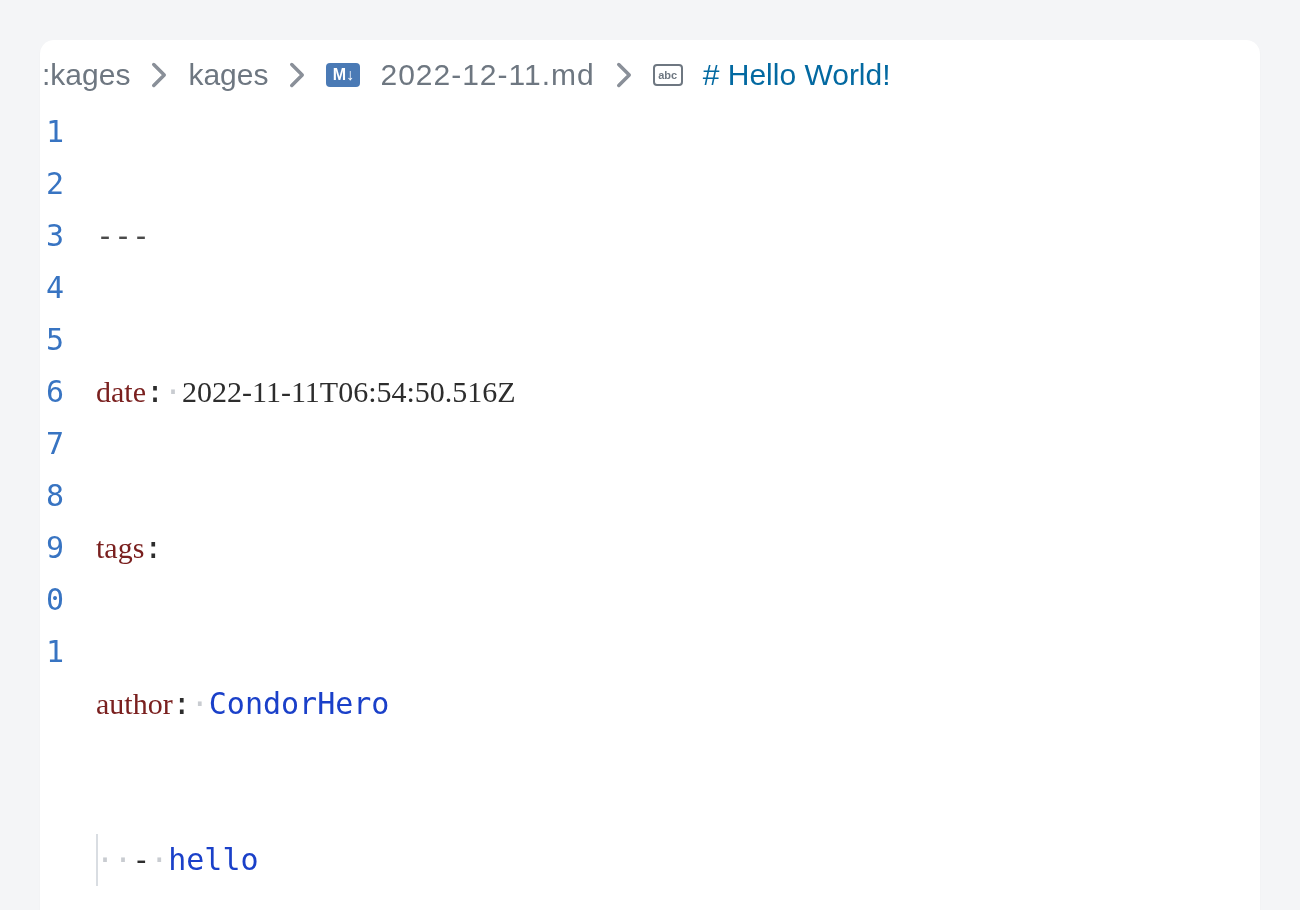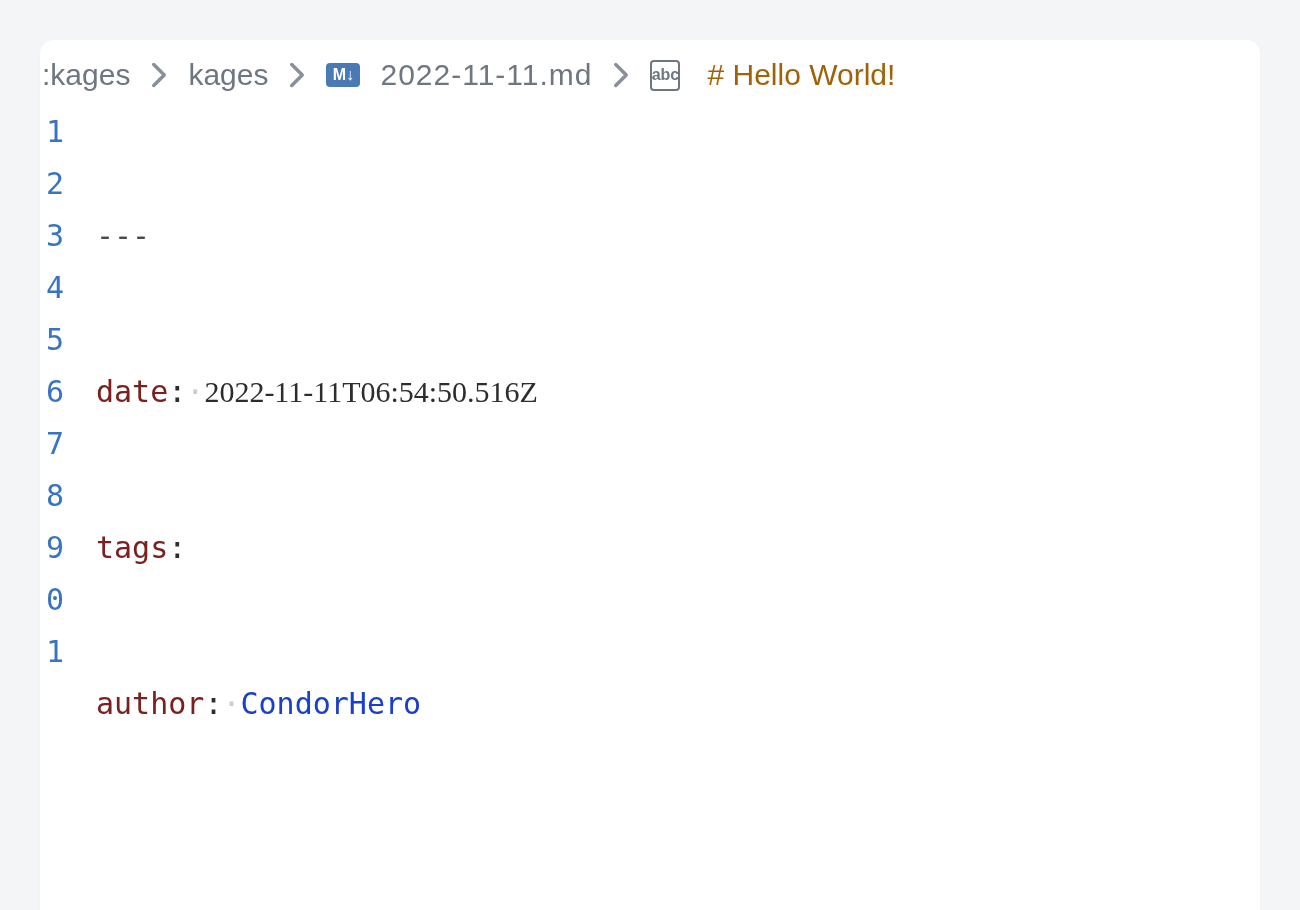--- a/index.html
+++ b/index.html
@@ -106,7 +106,7 @@
         </svg>
     </span>
     <span class="md-badge">M↓</span>
-    <span class="crumb crumb-file">2022-11-11.md</span>
+    <span class="crumb crumb-file">2022-12-11.md</span>
     <span class="sep">
       <svg width="18" height="28" viewBox="0 0 10 16">
           <path d="M2 2 L8 8 L2 14" fill="none" stroke="#8a9099" stroke-width="2" stroke-linecap="round" stroke-linejoin="round"></path>

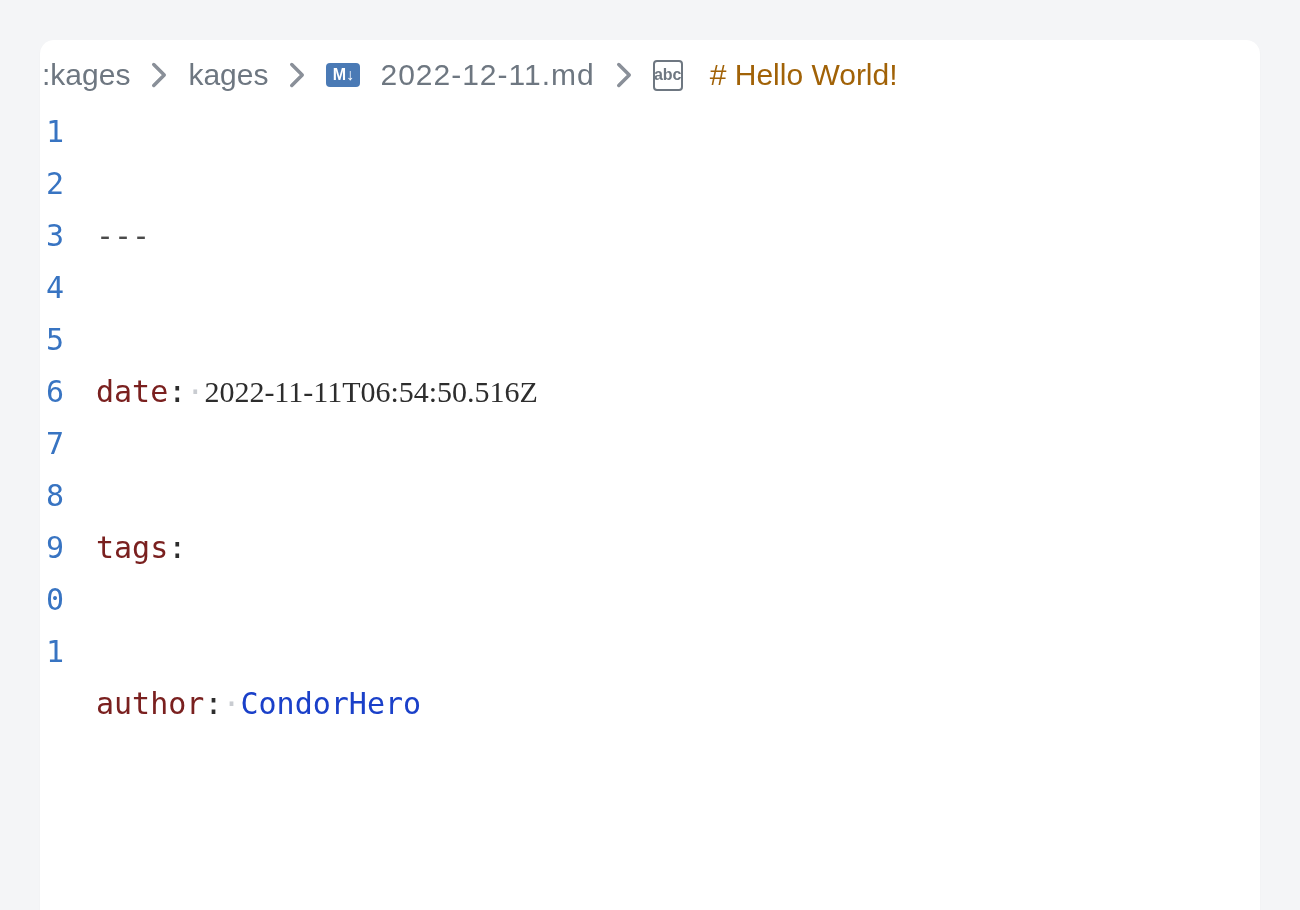--- a/index.html
+++ b/index.html
@@ -45,7 +45,7 @@
   .abc-badge {
     display:inline-flex; align-items:center; justify-content:center;
     border:2px solid #6e7781; color:#6e7781;
-    font-size:16px; width:30px; height:31px; border-radius:4px;
+    font-size:11px; width:30px; height:22px; border-radius:4px;
     font-family: -apple-system, sans-serif; font-weight:600;
   }
 

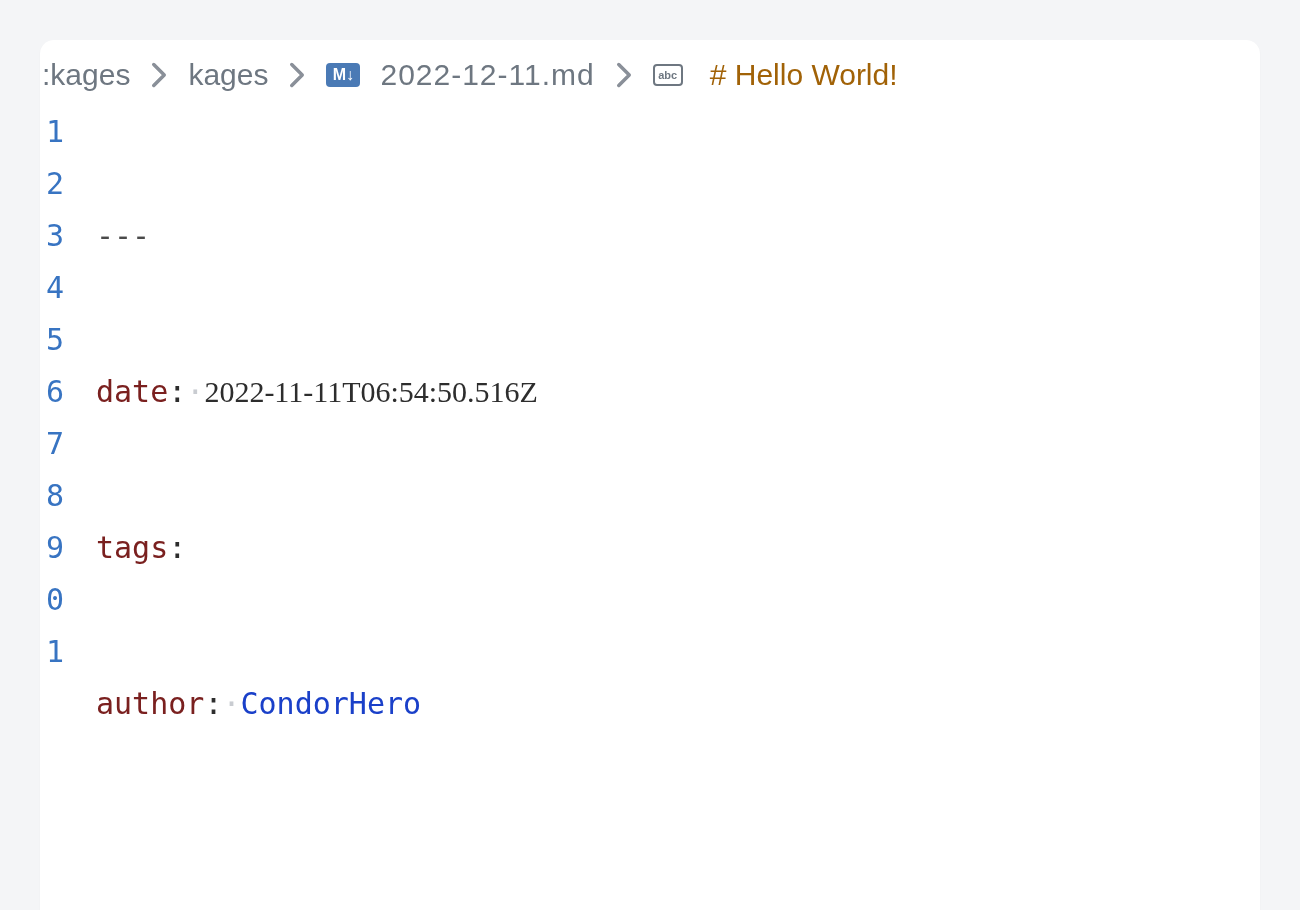--- a/index.html
+++ b/index.html
@@ -34,7 +34,7 @@
   .breadcrumb .sep svg { display:block; }
   .breadcrumb .crumb { color:#6e7781; }
   .breadcrumb .crumb-file { color:#6e7781; letter-spacing:1px; }
-  .breadcrumb .crumb-symbol { color:#a16207;margin-left:7px; }
+  .breadcrumb .crumb-symbol { color:#0369a1; }
 
   .md-badge {
     display:inline-flex; align-items:center; justify-content:center;

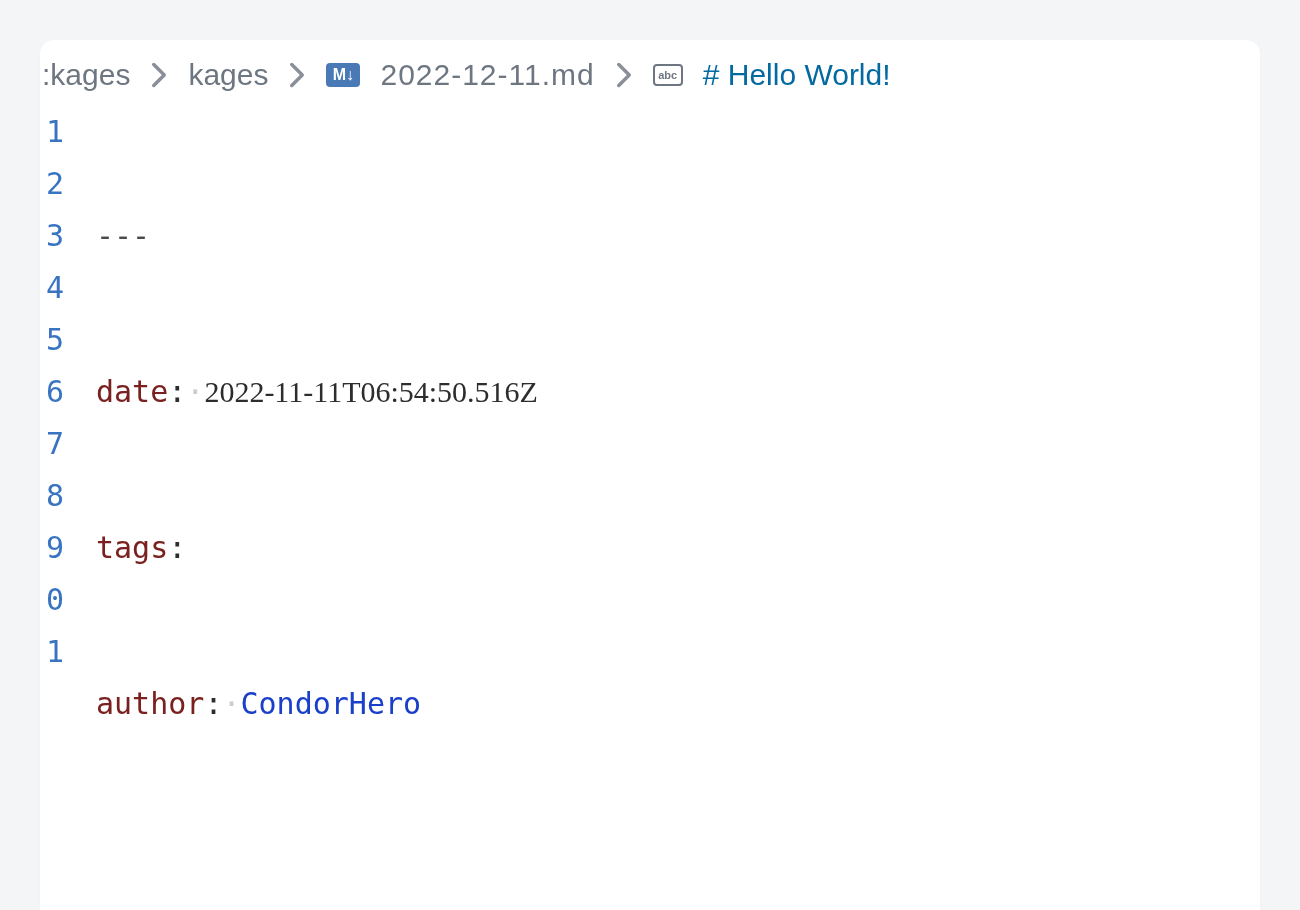--- a/index.html
+++ b/index.html
@@ -80,7 +80,7 @@
   .guide-wrap { position:relative; display:inline-block; }
 
   .c-punct  { color:#4a4a4a; }
-  .c-key    { color:#7a201f; }
+  .c-key    { color:#7a201f;font-family:Liberation Serif, serif; }
   .c-colon  { color:#2d2d2d; }
   .c-str    { color:#1a40c9; }
   .c-val    { color:#2d2d2d;font-family:Liberation Serif, serif; }

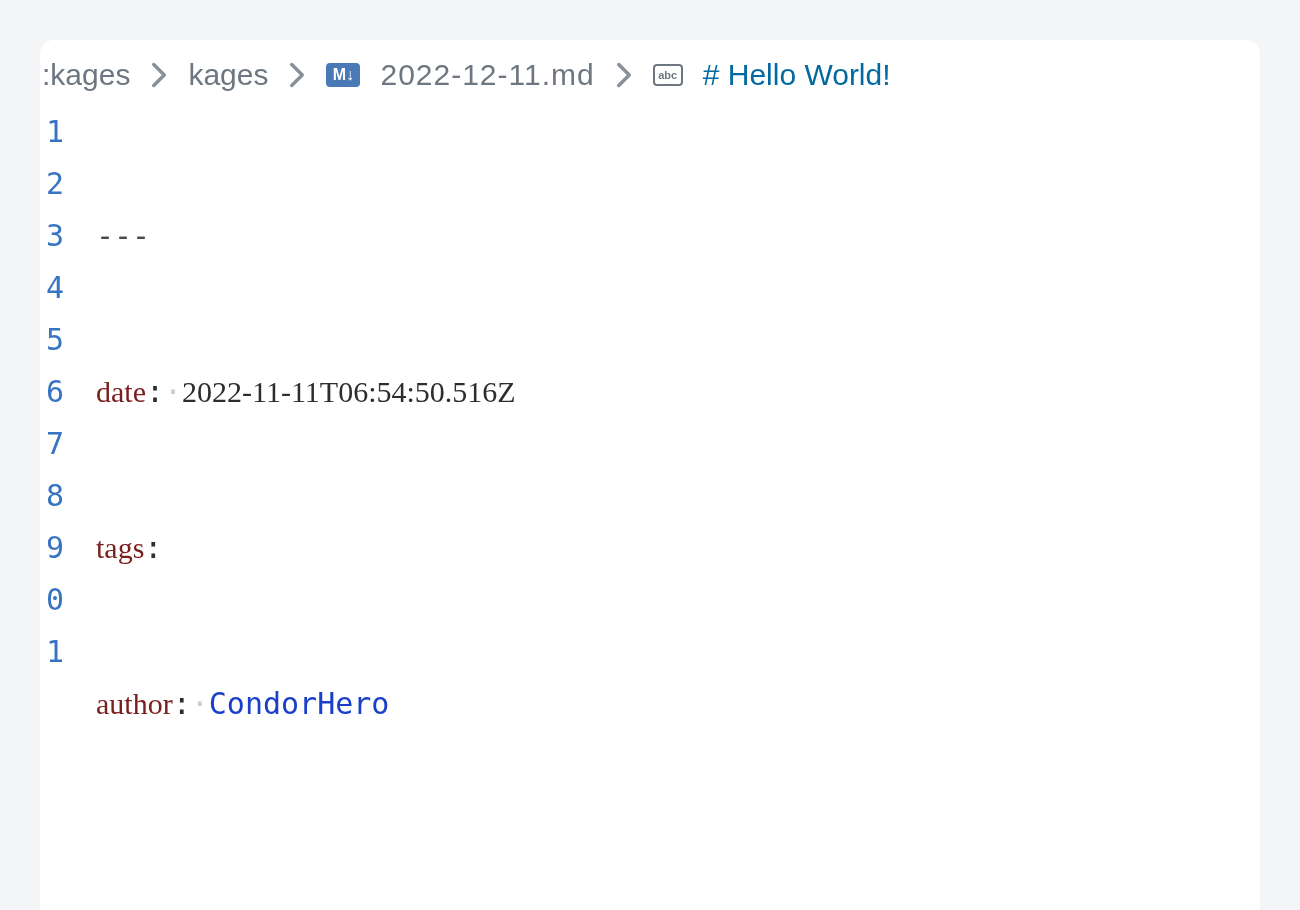--- a/index.html
+++ b/index.html
@@ -135,6 +135,7 @@
       <div class="line"><span class="c-key">date</span><span class="c-colon">:</span><span class="c-ws">·</span><span class="c-val">2022-11-11T06:54:50.516Z</span></div>
       <div class="line"><span class="c-key">tags</span><span class="c-colon">:</span></div>
       <div class="line"><span class="c-key">author</span><span class="c-colon">:</span><span class="c-ws">·</span><span class="c-str">CondorHero</span></div>
+      <div class="line"><span class="guide-wrap"><span class="guide"></span><span class="c-ws">·</span><span class="c-ws">·</span></span><span class="c-dash">-</span><span class="c-ws">·</span><span class="c-str">hello</span></div>
       
       
       

